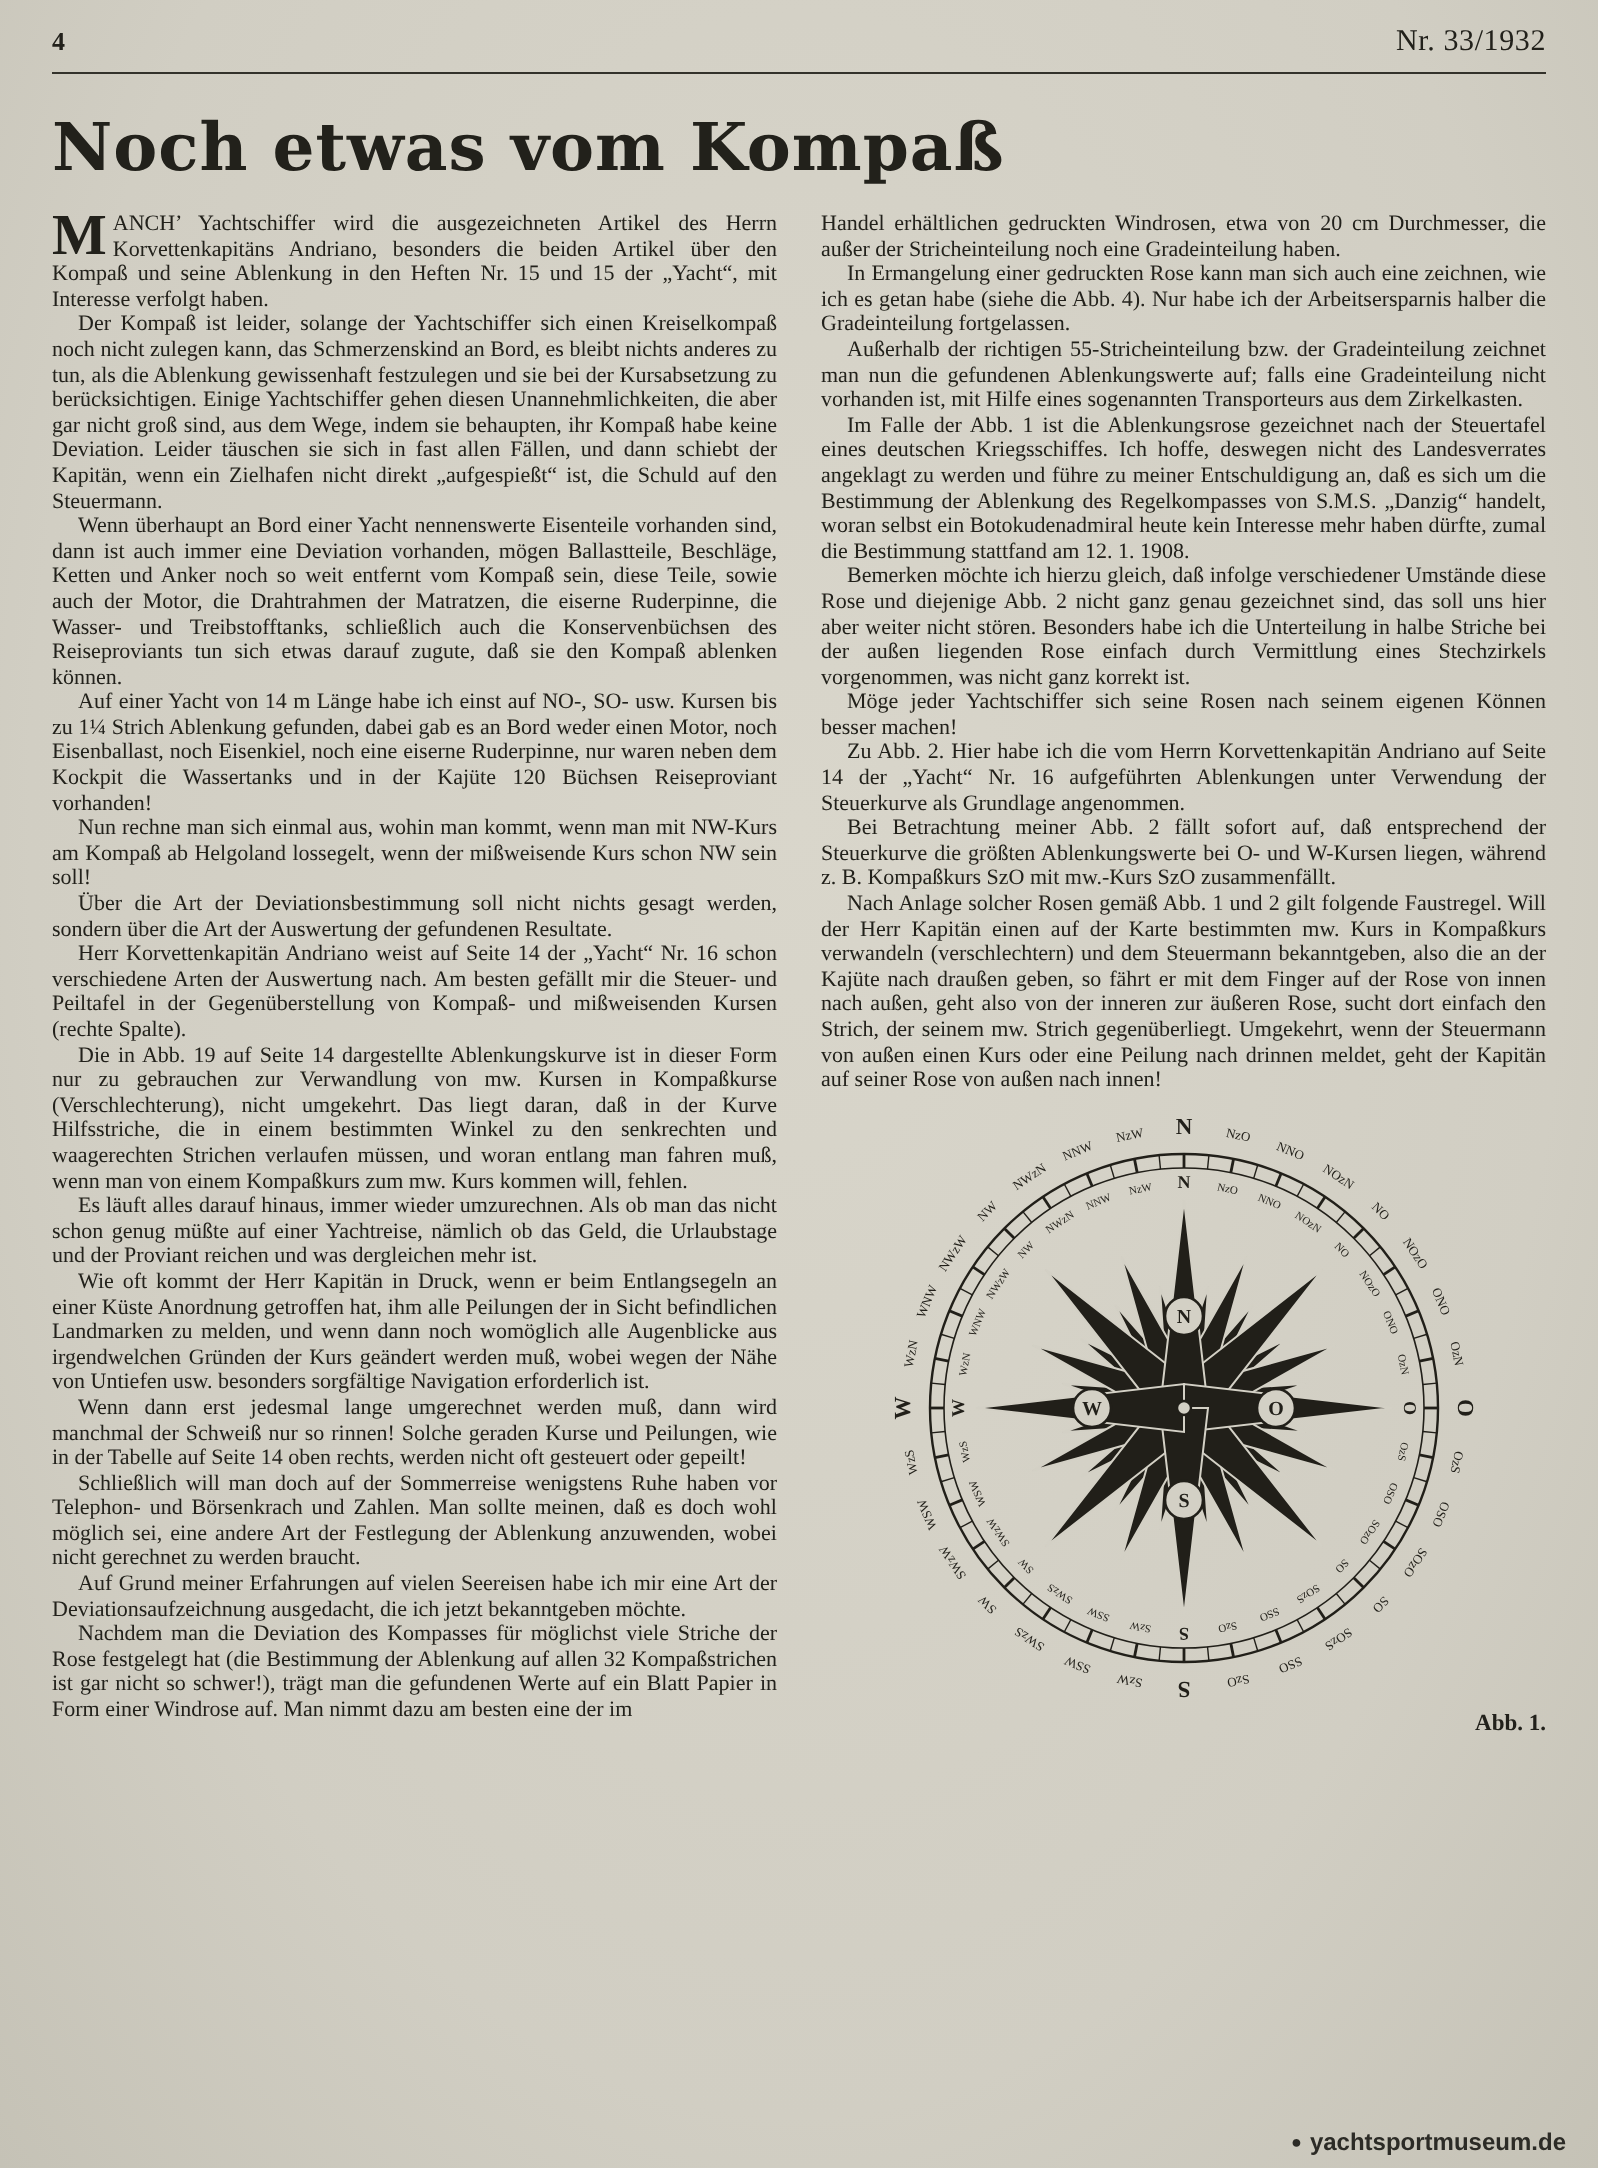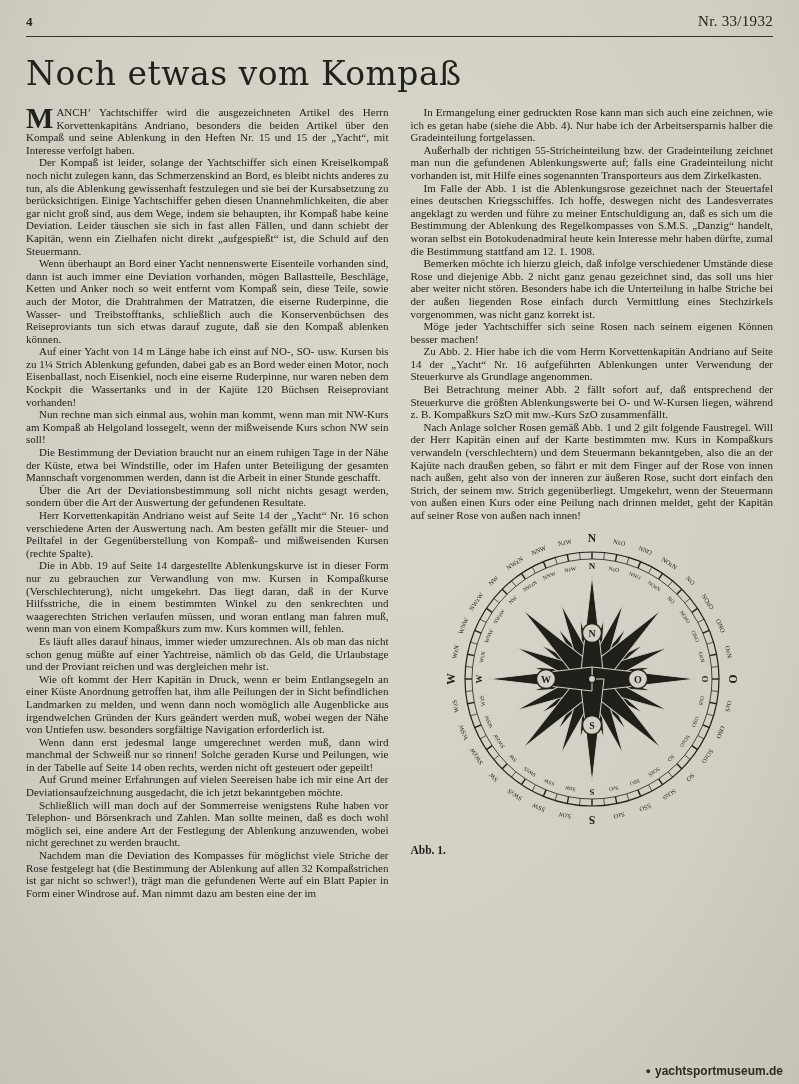--- a/index.html
+++ b/index.html
@@ -21,7 +21,7 @@
   .header-rule{border-top:1.6px solid #33322b;margin-top:6px;}
   .title{
     font-family:"DejaVu Serif","Liberation Serif",serif;
-    font-size:33px;font-weight:400;letter-spacing:.5px;
+    font-size:33px;font-weight:700;letter-spacing:.5px;
     margin:17px 0 13px 0;
   }
   .columns{display:flex;gap:22px;}

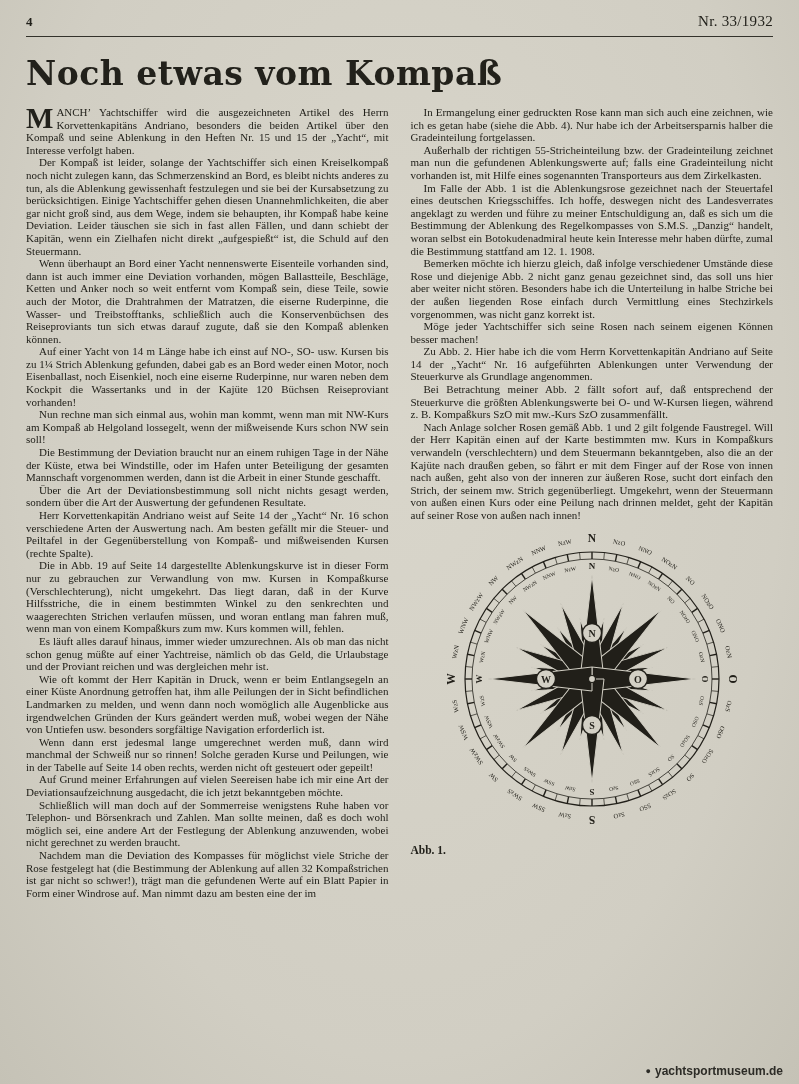--- a/index.html
+++ b/index.html
@@ -77,6 +77,7 @@
     </div>
 
     <div class="col">
+      <p class="cont">Handel erhältlichen gedruckten Windrosen, etwa von 20 cm Durchmesser, die außer der Stricheinteilung noch eine Gradeinteilung haben.</p>
       <p>In Ermangelung einer gedruckten Rose kann man sich auch eine zeichnen, wie ich es getan habe (siehe die Abb. 4). Nur habe ich der Arbeitsersparnis halber die Gradeinteilung fortgelassen.</p>
       <p>Außerhalb der richtigen 55-Stricheinteilung bzw. der Gradeinteilung zeichnet man nun die gefundenen Ablenkungswerte auf; falls eine Gradeinteilung nicht vorhanden ist, mit Hilfe eines sogenannten Transporteurs aus dem Zirkelkasten.</p>
       <p>Im Falle der Abb. 1 ist die Ablenkungsrose gezeichnet nach der Steuertafel eines deutschen Kriegsschiffes. Ich hoffe, deswegen nicht des Landesverrates angeklagt zu werden und führe zu meiner Entschuldigung an, daß es sich um die Bestimmung der Ablenkung des Regelkompasses von S.M.S. „Danzig“ handelt, woran selbst ein Botokudenadmiral heute kein Interesse mehr haben dürfte, zumal die Bestimmung stattfand am 12. 1. 1908.</p>

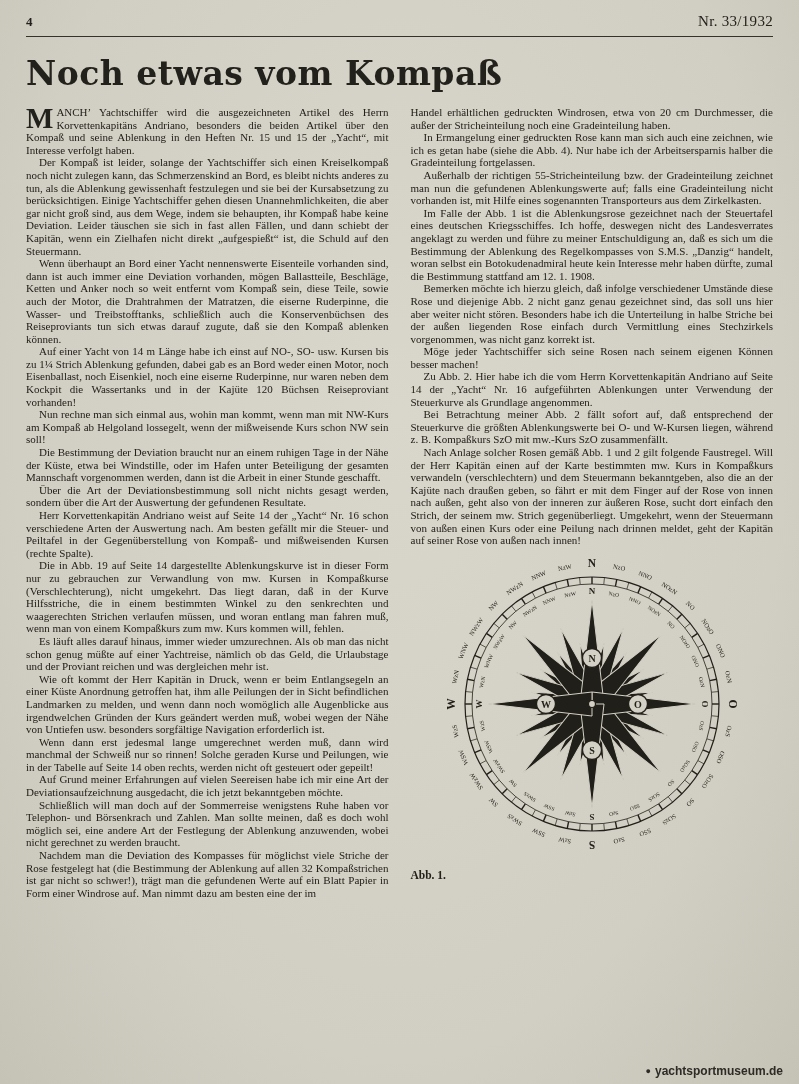--- a/index.html
+++ b/index.html
@@ -64,7 +64,6 @@
       <p>Wenn überhaupt an Bord einer Yacht nennenswerte Eisenteile vorhanden sind, dann ist auch immer eine Deviation vorhanden, mögen Ballastteile, Beschläge, Ketten und Anker noch so weit entfernt vom Kompaß sein, diese Teile, sowie auch der Motor, die Drahtrahmen der Matratzen, die eiserne Ruderpinne, die Wasser- und Treibstofftanks, schließlich auch die Konservenbüchsen des Reiseproviants tun sich etwas darauf zugute, daß sie den Kompaß ablenken können.</p>
       <p>Auf einer Yacht von 14 m Länge habe ich einst auf NO-, SO- usw. Kursen bis zu 1¼ Strich Ablenkung gefunden, dabei gab es an Bord weder einen Motor, noch Eisenballast, noch Eisenkiel, noch eine eiserne Ruderpinne, nur waren neben dem Kockpit die Wassertanks und in der Kajüte 120 Büchsen Reiseproviant vorhanden!</p>
       <p>Nun rechne man sich einmal aus, wohin man kommt, wenn man mit NW-Kurs am Kompaß ab Helgoland lossegelt, wenn der mißweisende Kurs schon NW sein soll!</p>
-      <p>Die Bestimmung der Deviation braucht nur an einem ruhigen Tage in der Nähe der Küste, etwa bei Windstille, oder im Hafen unter Beteiligung der gesamten Mannschaft vorgenommen werden, dann ist die Arbeit in einer Stunde geschafft.</p>
       <p>Über die Art der Deviationsbestimmung soll nicht nichts gesagt werden, sondern über die Art der Auswertung der gefundenen Resultate.</p>
       <p>Herr Korvettenkapitän Andriano weist auf Seite 14 der „Yacht“ Nr. 16 schon verschiedene Arten der Auswertung nach. Am besten gefällt mir die Steuer- und Peiltafel in der Gegenüberstellung von Kompaß- und mißweisenden Kursen (rechte Spalte).</p>
       <p>Die in Abb. 19 auf Seite 14 dargestellte Ablenkungskurve ist in dieser Form nur zu gebrauchen zur Verwandlung von mw. Kursen in Kompaßkurse (Verschlechterung), nicht umgekehrt. Das liegt daran, daß in der Kurve Hilfsstriche, die in einem bestimmten Winkel zu den senkrechten und waagerechten Strichen verlaufen müssen, und woran entlang man fahren muß, wenn man von einem Kompaßkurs zum mw. Kurs kommen will, fehlen.</p>

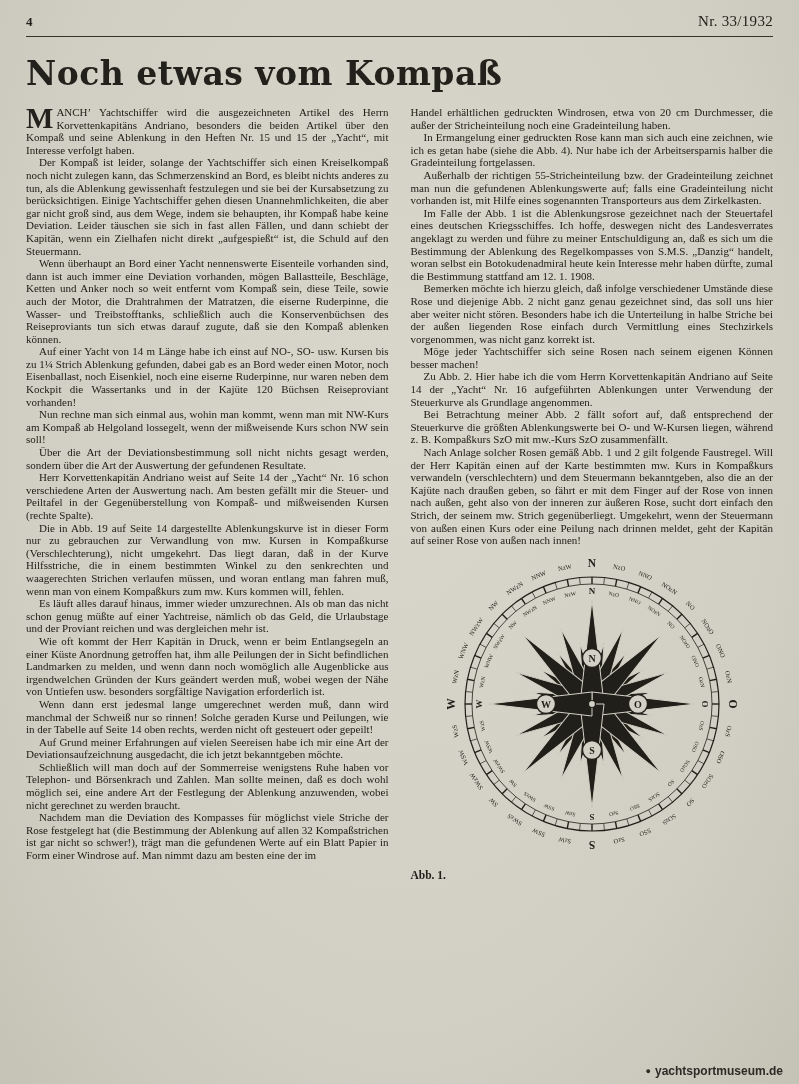--- a/index.html
+++ b/index.html
@@ -70,8 +70,8 @@
       <p>Es läuft alles darauf hinaus, immer wieder umzurechnen. Als ob man das nicht schon genug müßte auf einer Yachtreise, nämlich ob das Geld, die Urlaubstage und der Proviant reichen und was dergleichen mehr ist.</p>
       <p>Wie oft kommt der Herr Kapitän in Druck, wenn er beim Entlangsegeln an einer Küste Anordnung getroffen hat, ihm alle Peilungen der in Sicht befindlichen Landmarken zu melden, und wenn dann noch womöglich alle Augenblicke aus irgendwelchen Gründen der Kurs geändert werden muß, wobei wegen der Nähe von Untiefen usw. besonders sorgfältige Navigation erforderlich ist.</p>
       <p>Wenn dann erst jedesmal lange umgerechnet werden muß, dann wird manchmal der Schweiß nur so rinnen! Solche geraden Kurse und Peilungen, wie in der Tabelle auf Seite 14 oben rechts, werden nicht oft gesteuert oder gepeilt!</p>
+      <p>Schließlich will man doch auf der Sommerreise wenigstens Ruhe haben vor Telephon- und Börsenkrach und Zahlen. Man sollte meinen, daß es doch wohl möglich sei, eine andere Art der Festlegung der Ablenkung anzuwenden, wobei nicht gerechnet zu werden braucht.</p>
       <p>Auf Grund meiner Erfahrungen auf vielen Seereisen habe ich mir eine Art der Deviationsaufzeichnung ausgedacht, die ich jetzt bekanntgeben möchte.</p>
-      <p>Schließlich will man doch auf der Sommerreise wenigstens Ruhe haben vor Telephon- und Börsenkrach und Zahlen. Man sollte meinen, daß es doch wohl möglich sei, eine andere Art der Festlegung der Ablenkung anzuwenden, wobei nicht gerechnet zu werden braucht.</p>
       <p>Nachdem man die Deviation des Kompasses für möglichst viele Striche der Rose festgelegt hat (die Bestimmung der Ablenkung auf allen 32 Kompaßstrichen ist gar nicht so schwer!), trägt man die gefundenen Werte auf ein Blatt Papier in Form einer Windrose auf. Man nimmt dazu am besten eine der im</p>
     </div>
 

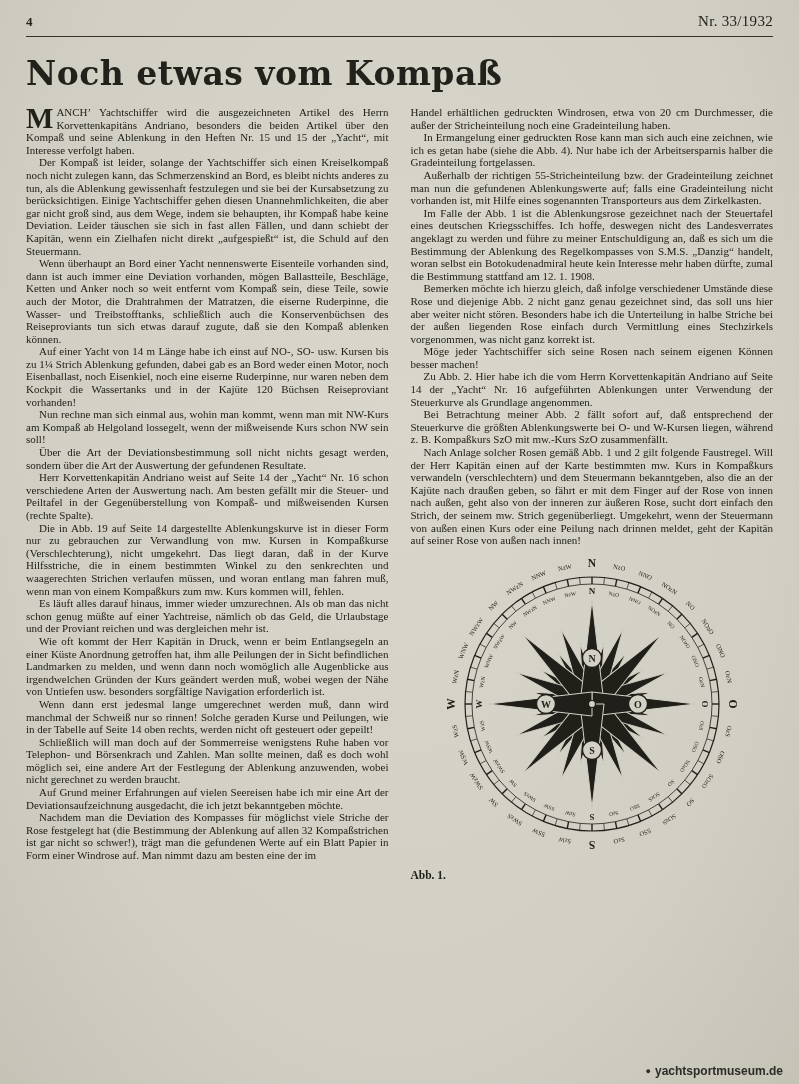--- a/index.html
+++ b/index.html
@@ -34,7 +34,7 @@
   }
   .figure{margin:8px 0 0 0;text-align:center;}
   .figure svg{display:block;margin:0 auto;}
-  .caption{font-size:11.5px;font-weight:bold;margin-top:16px;text-align:left;}
+  .caption{font-size:11.5px;font-weight:bold;margin-top:3px;text-align:right;}
   .watermark{
     position:absolute;right:16px;bottom:6px;
     font-family:"Liberation Sans","DejaVu Sans",sans-serif;

